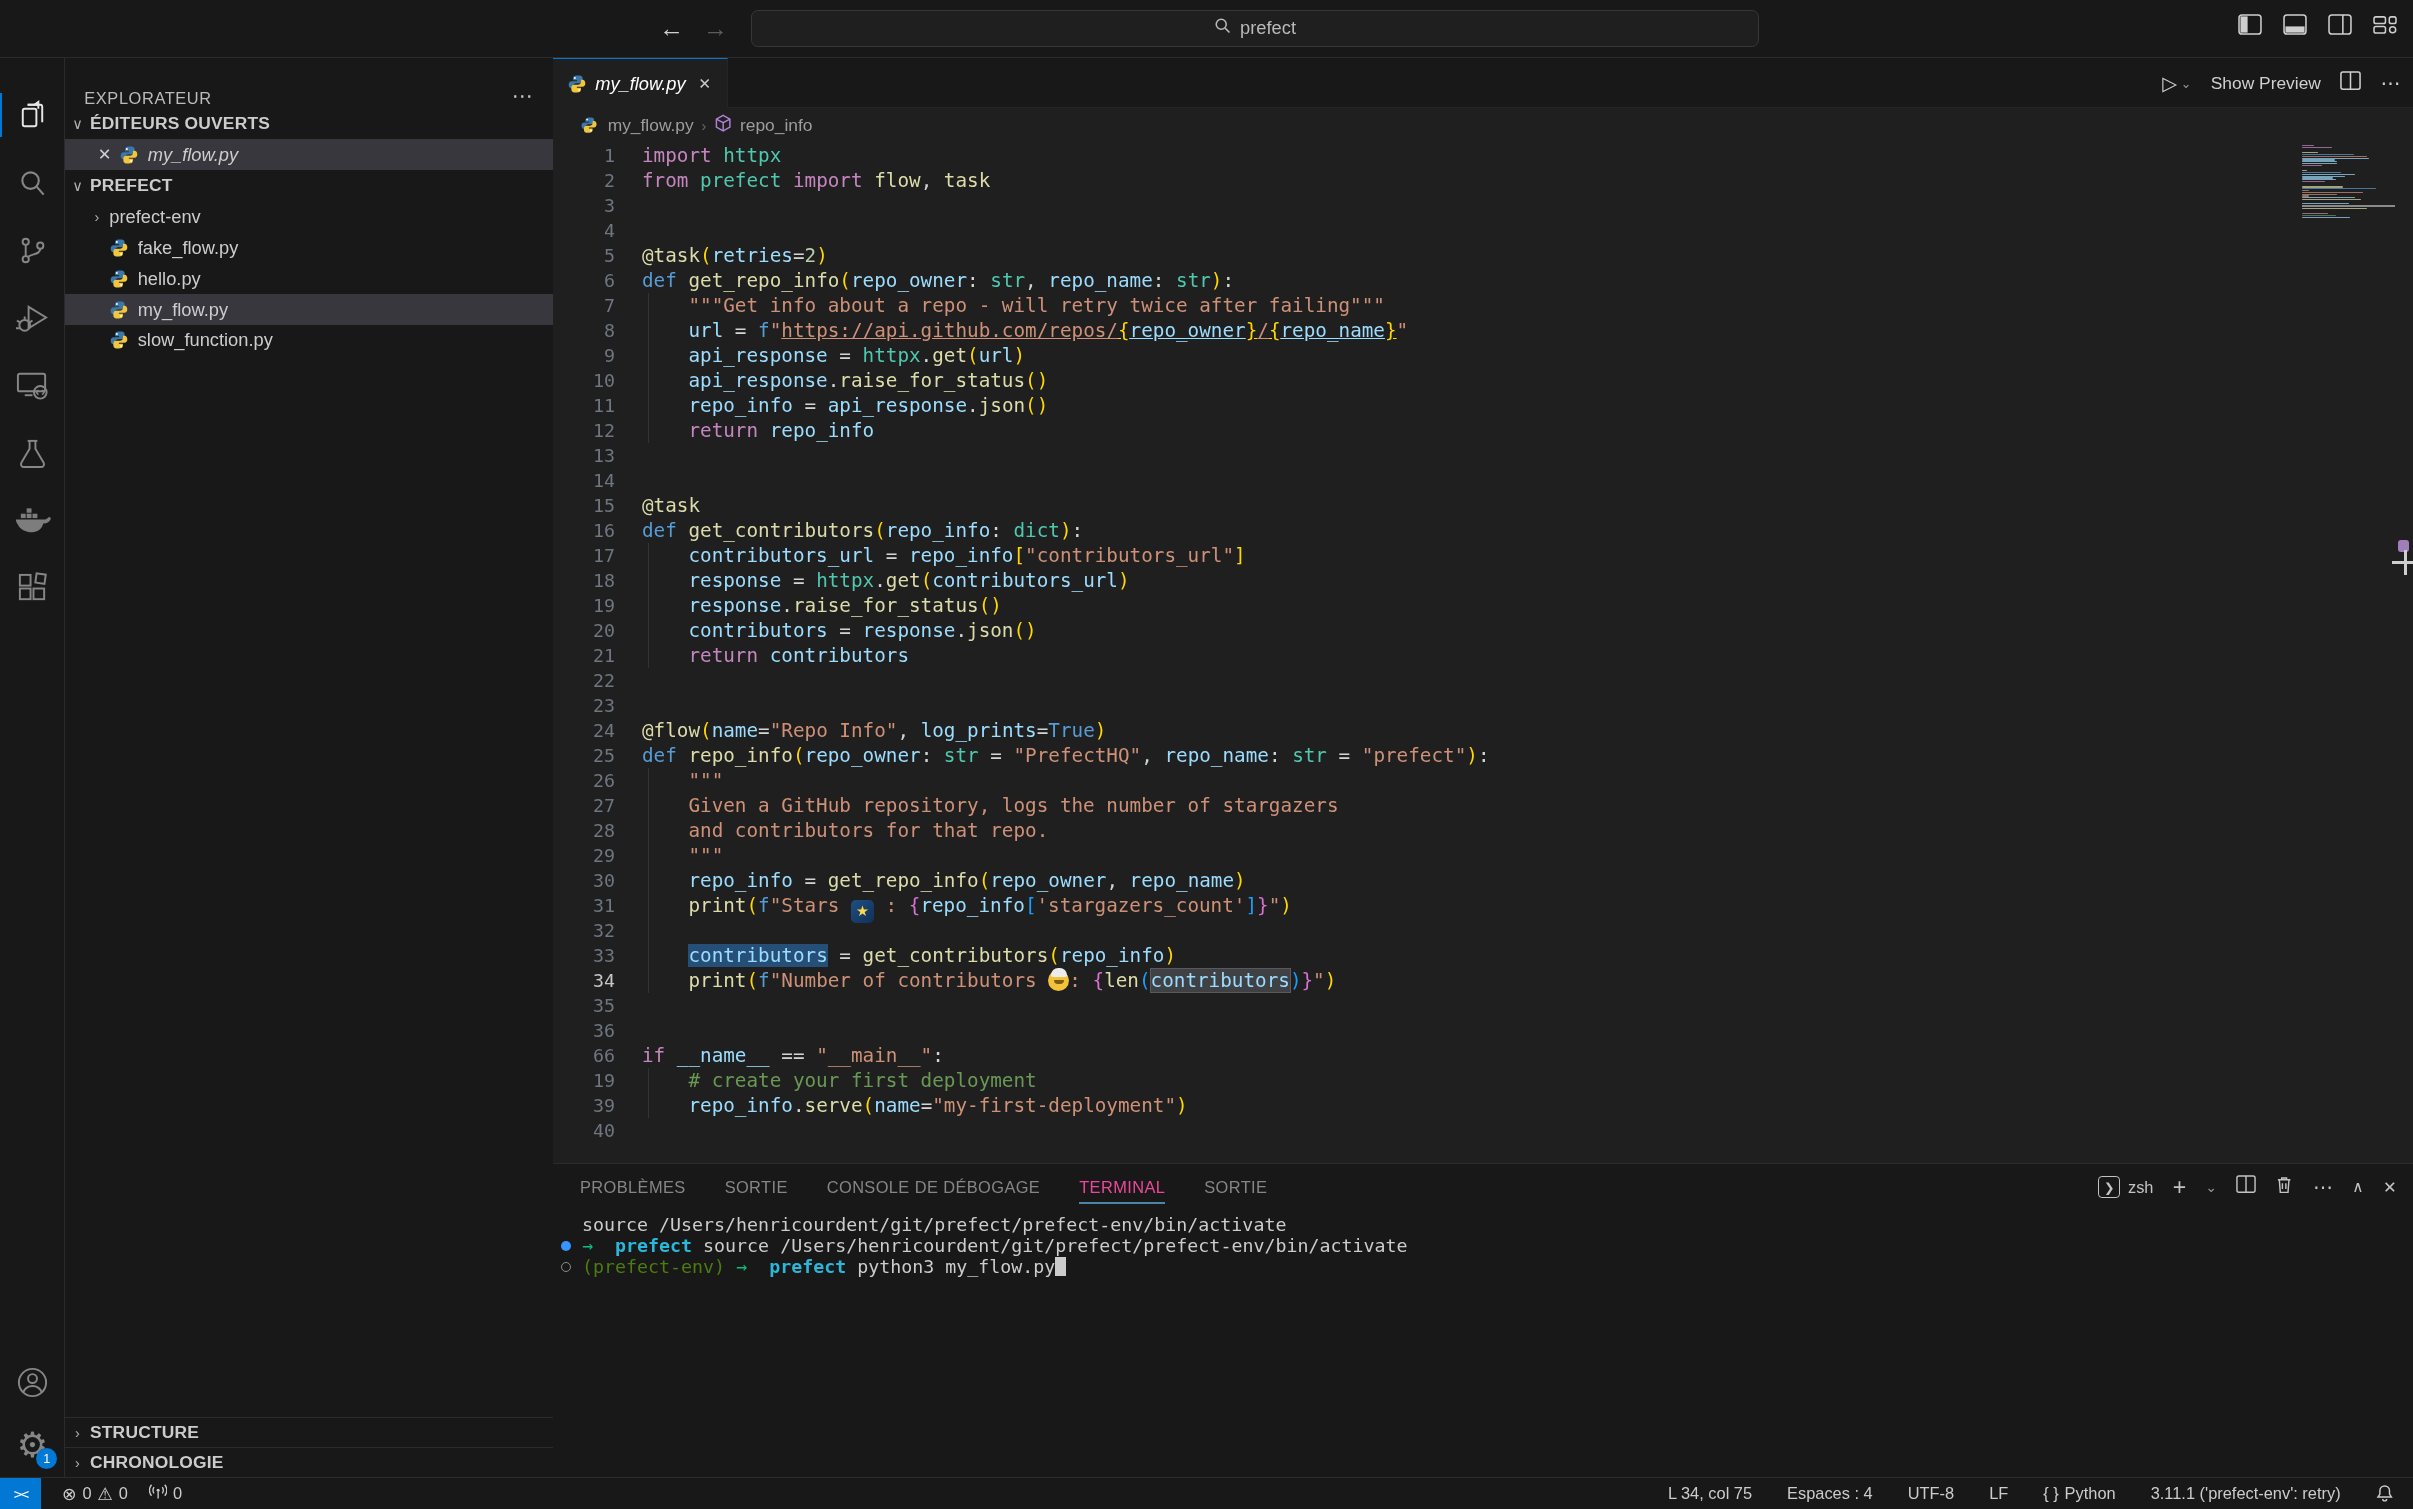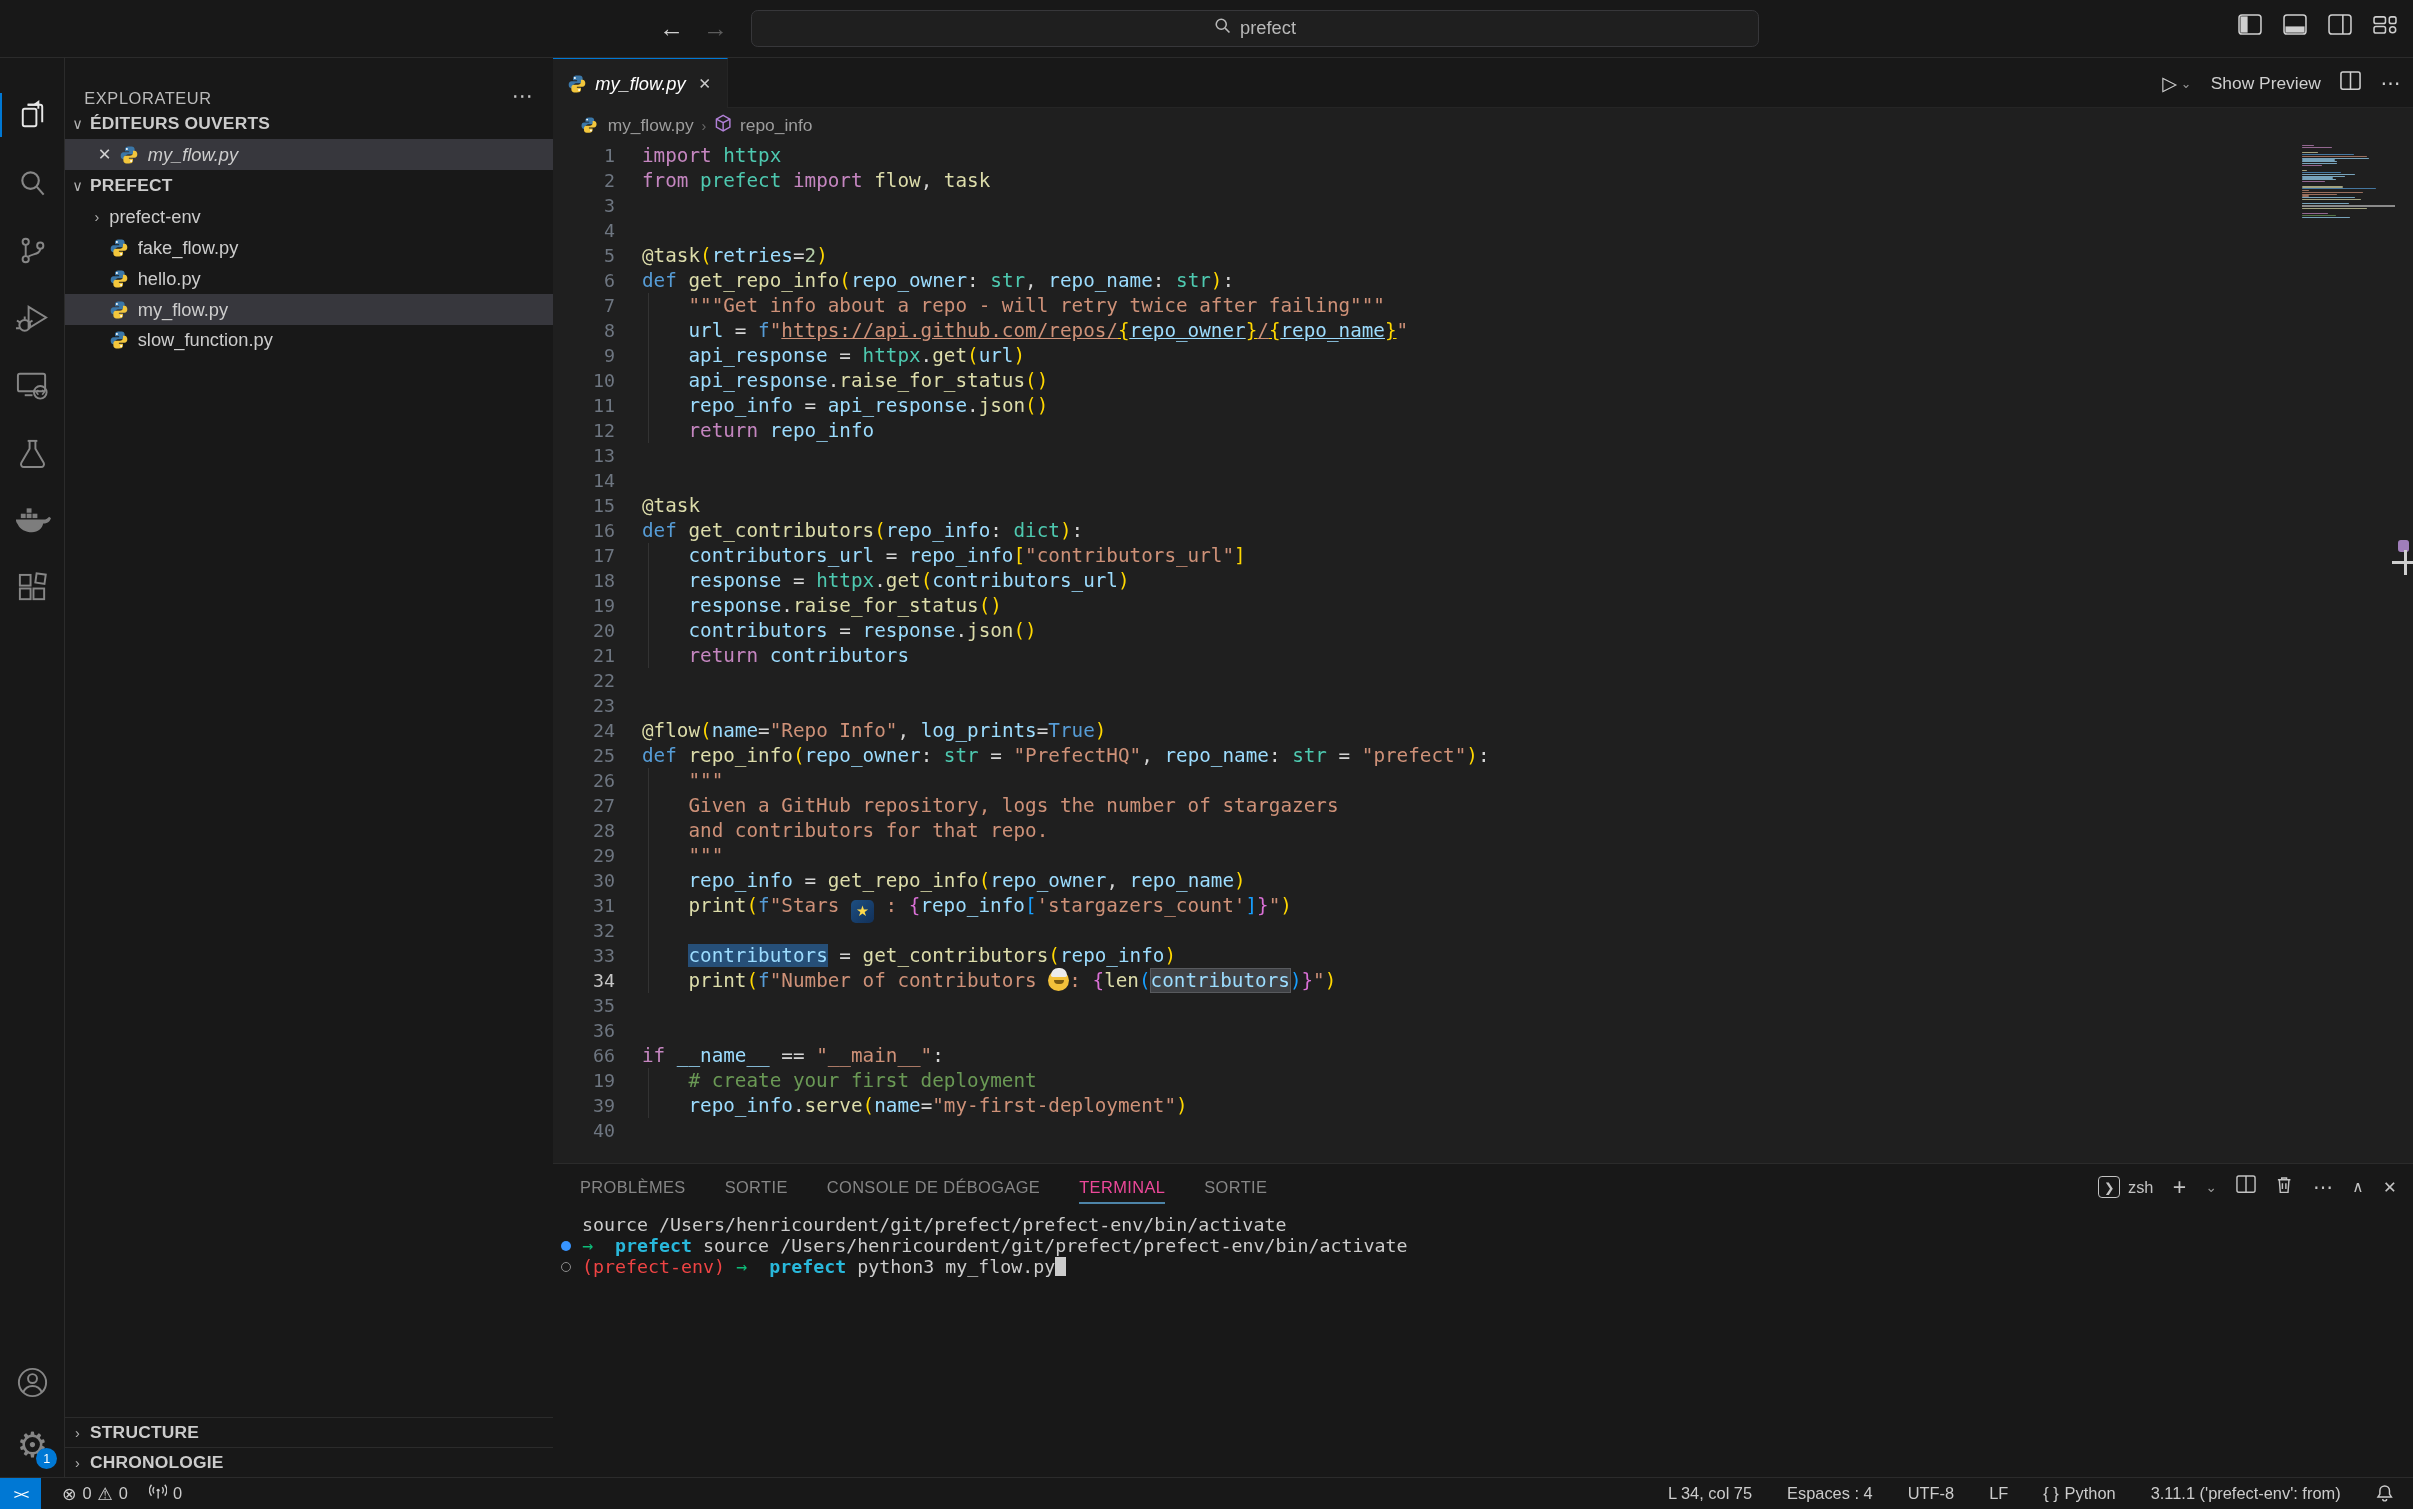--- a/index.html
+++ b/index.html
@@ -443,7 +443,7 @@
     <div id="terminal">
         <div class="tline"><span style="color: rgb(204, 204, 204);">source /Users/henricourdent/git/prefect/prefect-env/bin/activate</span></div>
         <div class="tline"><span class="deco deco-run"></span><span style="color: rgb(13, 188, 121);">→</span><span style="color: rgb(204, 204, 204);">  </span><span class="t-dir" style="color: rgb(41, 184, 219);">prefect</span><span style="color: rgb(204, 204, 204);"> source /Users/henricourdent/git/prefect/prefect-env/bin/activate</span></div>
-        <div class="tline"><span class="deco deco-cur"></span><span style="color: #ef4444;">(prefect-env) </span><span style="color: rgb(13, 188, 121);">→</span><span style="color: rgb(204, 204, 204);">  </span><span class="t-dir" style="color: rgb(41, 184, 219);">prefect</span><span style="color: rgb(204, 204, 204);"> python3 my_flow.py</span><span class="t-cursor"></span></div>
+        <div class="tline"><span class="deco deco-cur"></span><span style="color: #4d7c0f;">(prefect-env) </span><span style="color: rgb(13, 188, 121);">→</span><span style="color: rgb(204, 204, 204);">  </span><span class="t-dir" style="color: rgb(41, 184, 219);">prefect</span><span style="color: rgb(204, 204, 204);"> python3 my_flow.py</span><span class="t-cursor"></span></div>
       </div>
   </div>
 

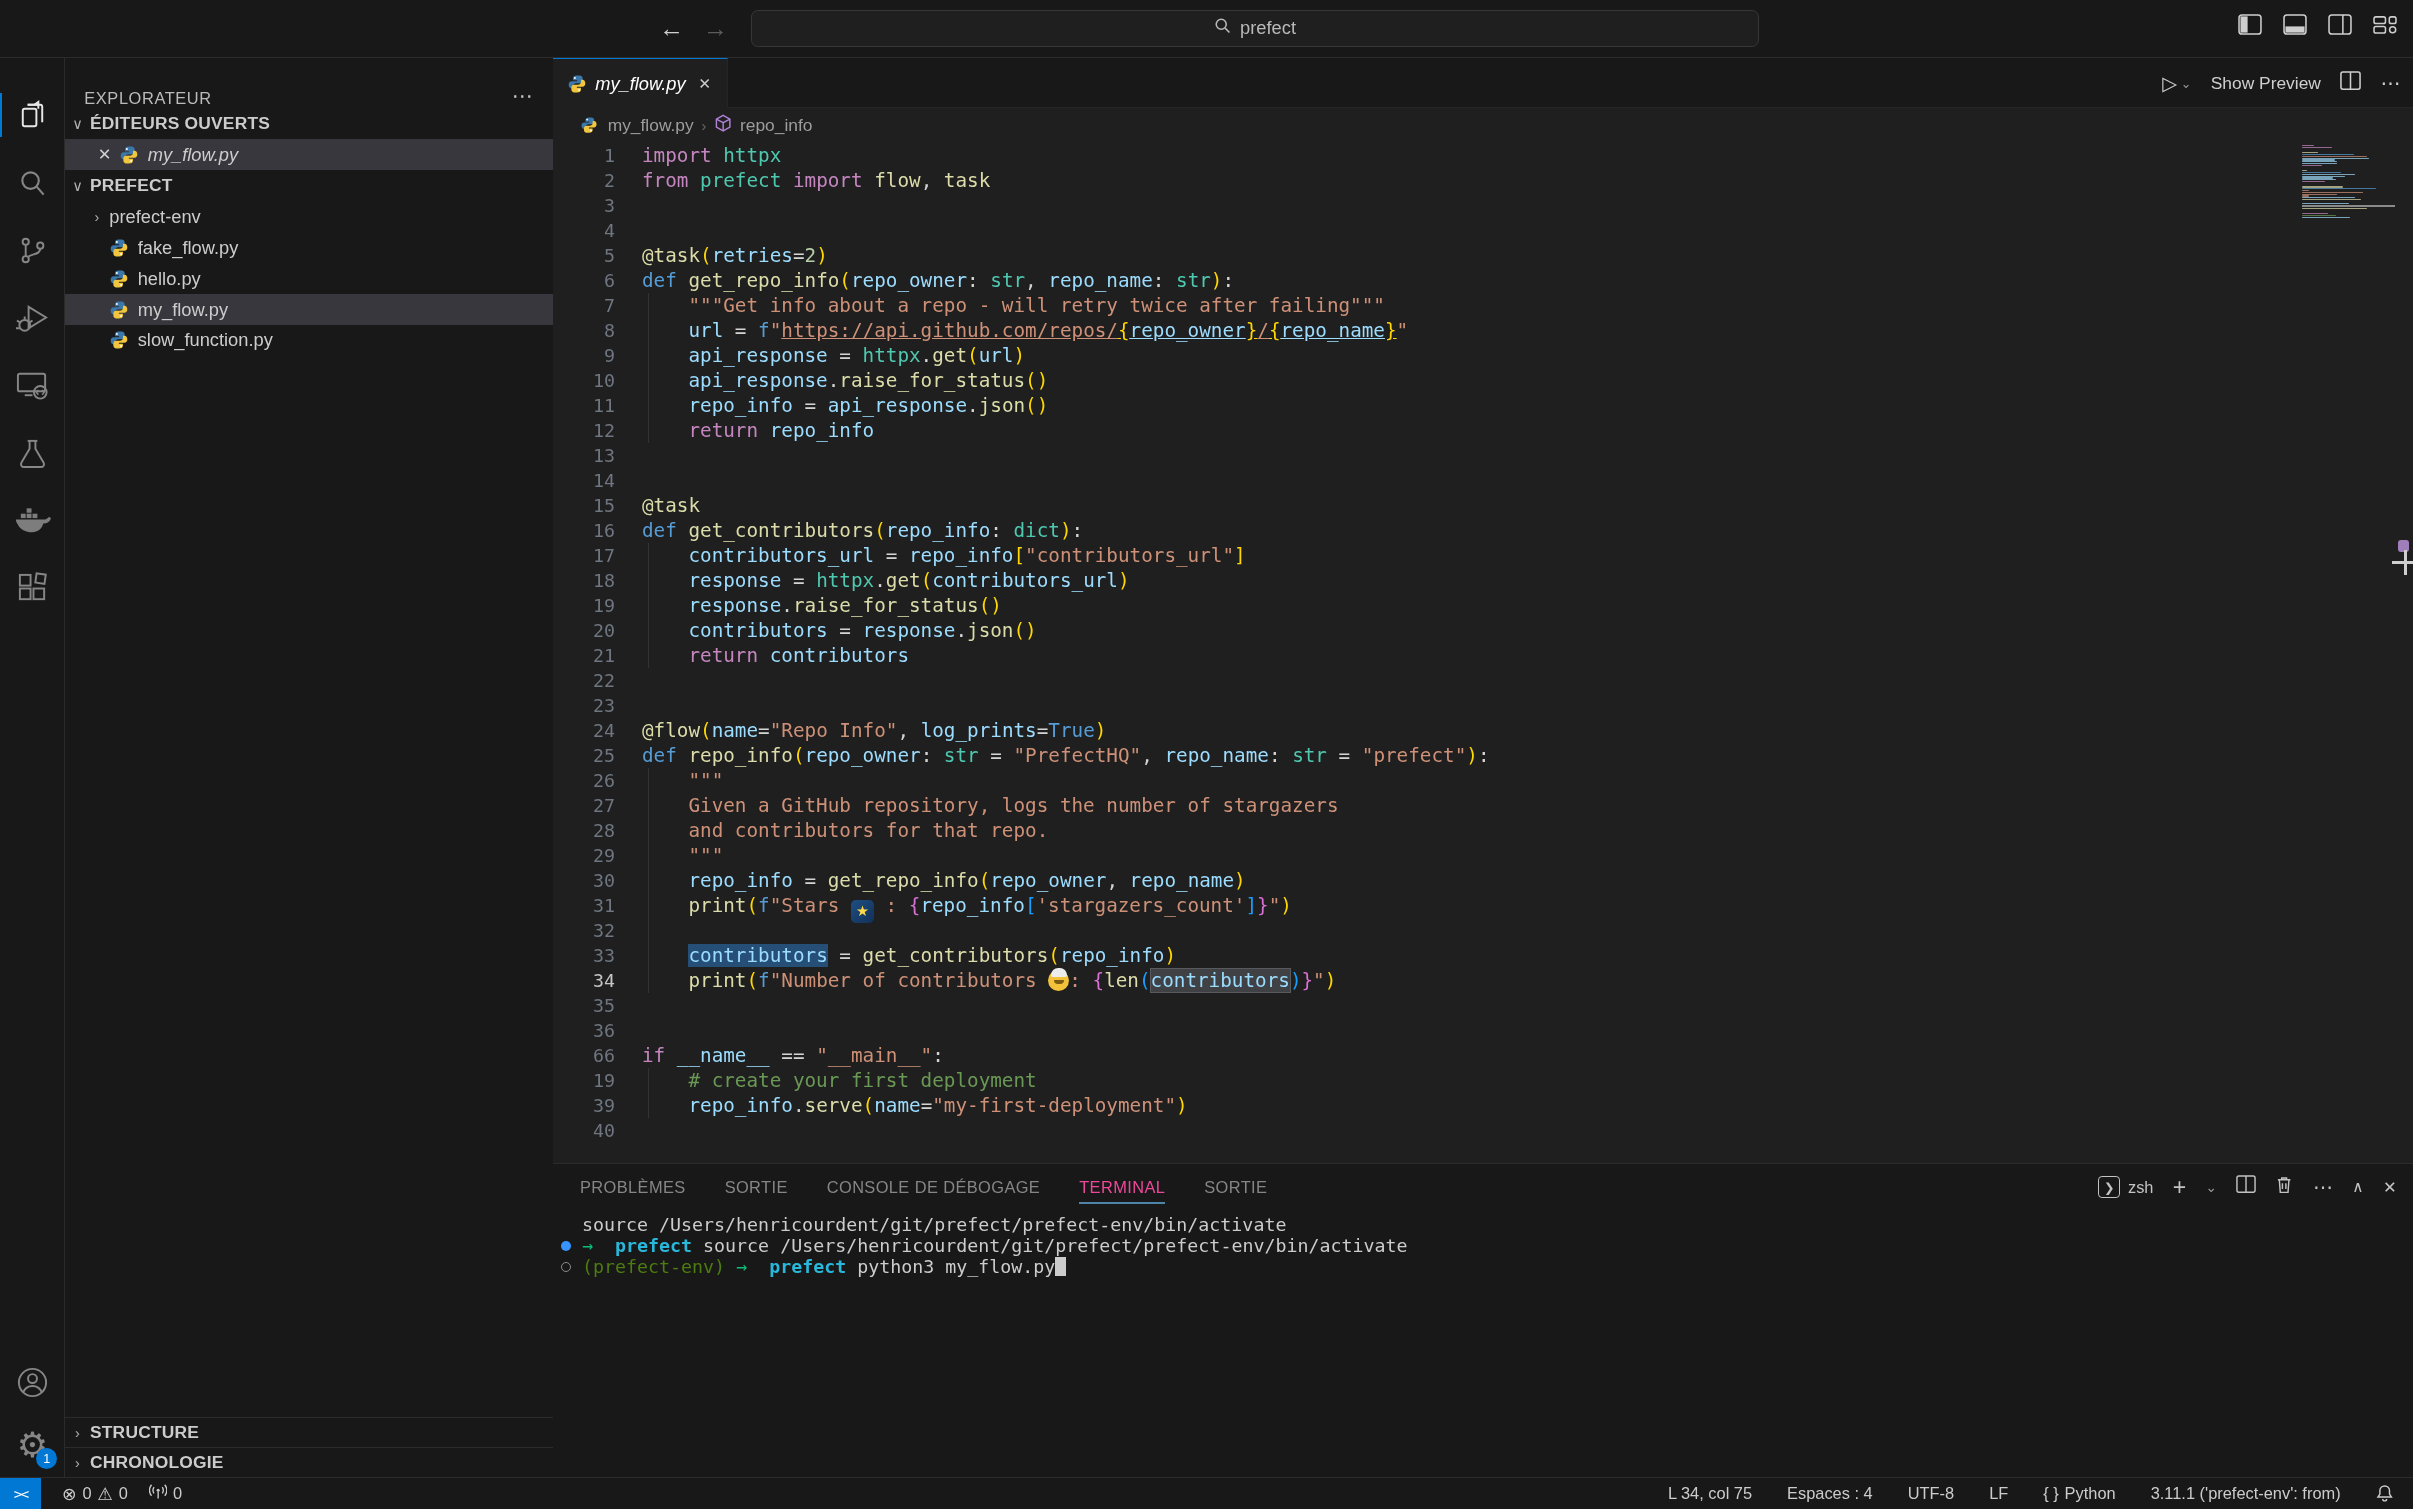--- a/index.html
+++ b/index.html
@@ -472,7 +472,7 @@
         <span>{ }</span>
         <span>Python</span>
       </span>
-      <span class="sb-item">3.11.1 ('prefect-env': from)</span>
+      <span class="sb-item">3.11.1 ('prefect-env': retry)</span>
       <span class="sb-item">
           <svg width="17.4" height="18.3" viewBox="0 0 18 19" fill="none" stroke="#cccccc" stroke-width="1.5">
             <path d="M9 2a5 5 0 0 1 5 5v3.5l2 3H2l2-3V7a5 5 0 0 1 5-5z"></path>

